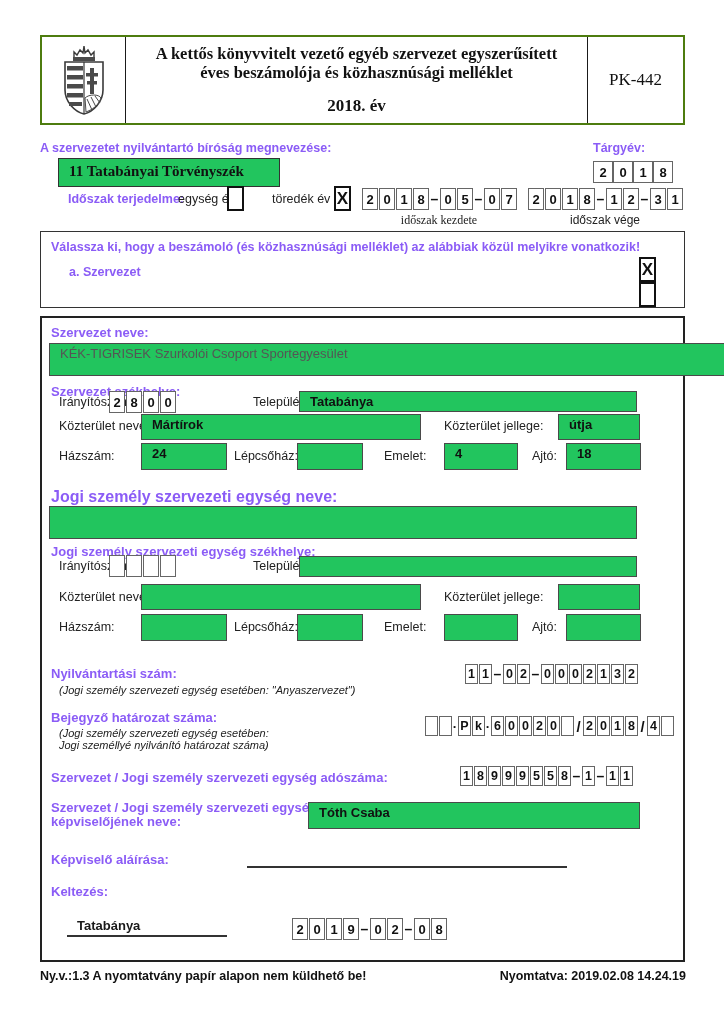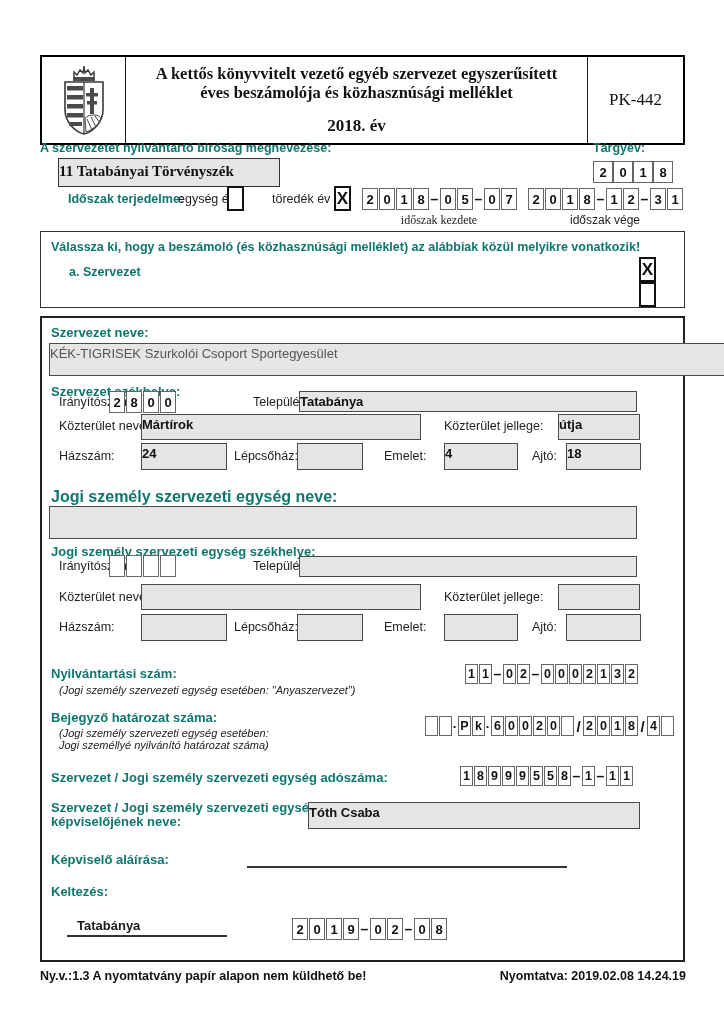--- a/index.html
+++ b/index.html
@@ -13,7 +13,7 @@
   
   .header-box {
     position:absolute; left:40px; top:35px; width:645px; height:90px;
-    border:2px solid #000000; display:flex;margin-top:20px;
+    border:2px solid #4d7c0f; display:flex;
   }
   .emblem-cell { width:84px; border-right:1.5px solid #1a1a1a; display:flex; align-items:center; justify-content:center; }
   .title-cell { flex:1; border-right:1.5px solid #1a1a1a; text-align:center; padding-top:7px;

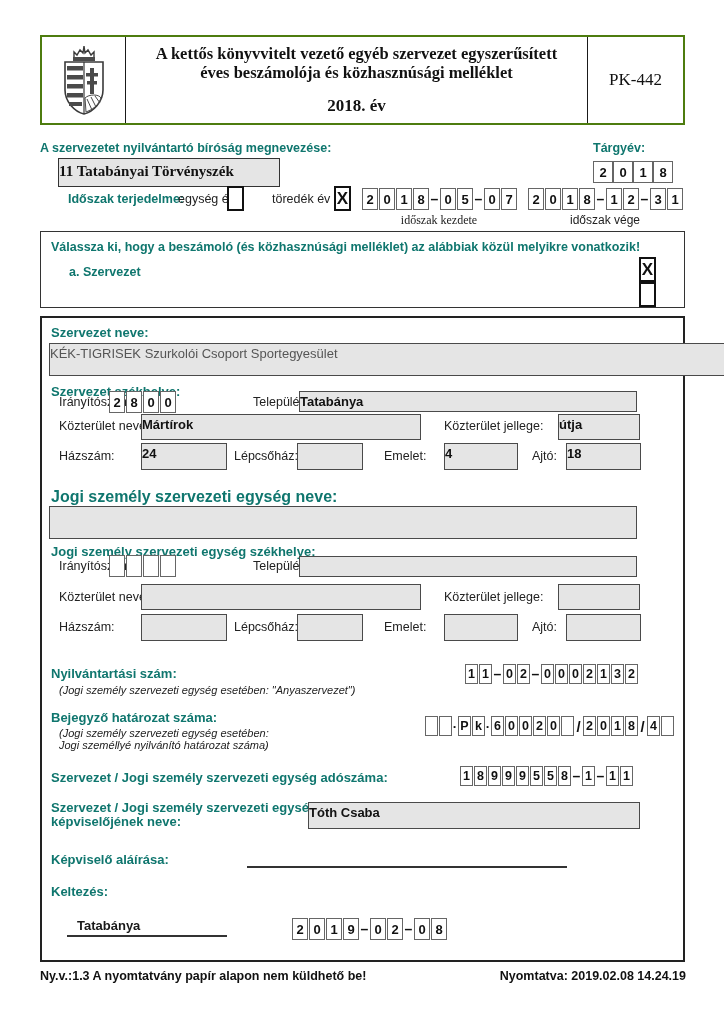--- a/index.html
+++ b/index.html
@@ -24,7 +24,7 @@
     font-family:"Liberation Serif", serif; font-size:17px; color:#111; }
 
   
-  .lb { font-weight:bold; font-size:12.5px; color:#0f766e; white-space:nowrap; }
+  .lb { font-weight:bold; font-size:12.5px; color:#8b5cf6; white-space:nowrap; }
   .fl { font-size:12.5px; color:#222; white-space:nowrap; }
   .it { font-style:italic; font-size:11px; color:#222; white-space:nowrap; }
 

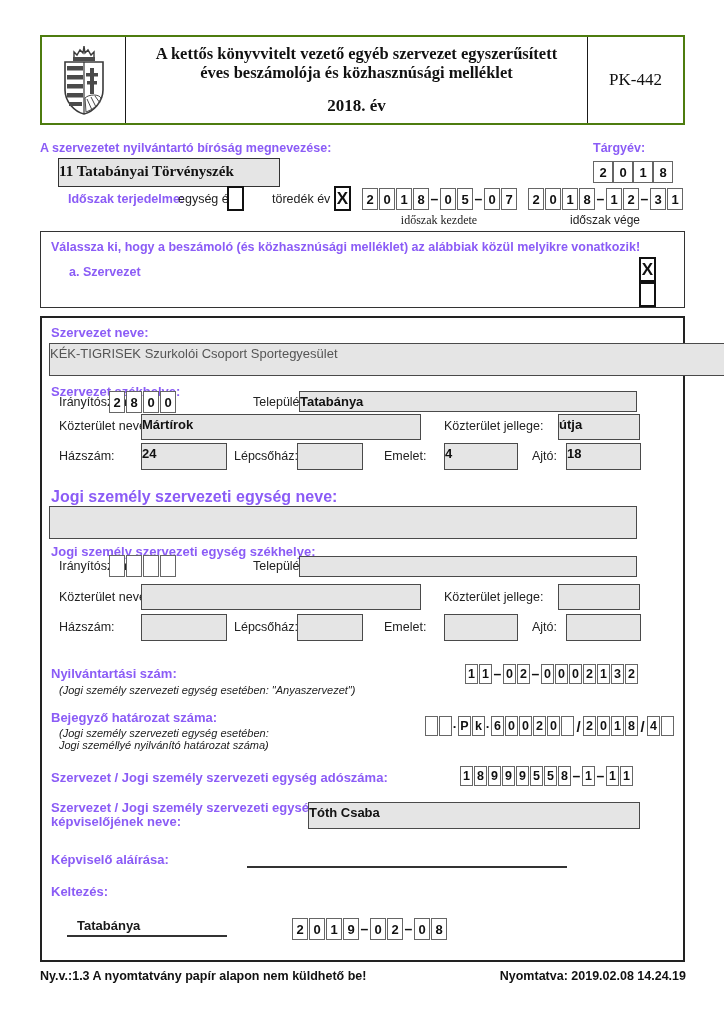--- a/index.html
+++ b/index.html
@@ -29,8 +29,8 @@
   .it { font-style:italic; font-size:11px; color:#222; white-space:nowrap; }
 
   
-  .inp { border:1.5px solid #4a4a4a; background:#e5e5e5; font-size:13px; font-weight:bold;
-         color:#111; padding:2px 0; overflow:hidden; white-space:nowrap; }
+  .inp { border:1.5px solid #4a4a4a; background:#22c55e; font-size:13px; font-weight:bold;
+         color:#111; padding:2px 10px; overflow:hidden; white-space:nowrap; }
   .inp.serif { font-family:"Liberation Serif", serif; font-size:15px; border-color:#333; padding-top:4px; }
   .inp.gray { font-weight:normal; color:#555; }
 

